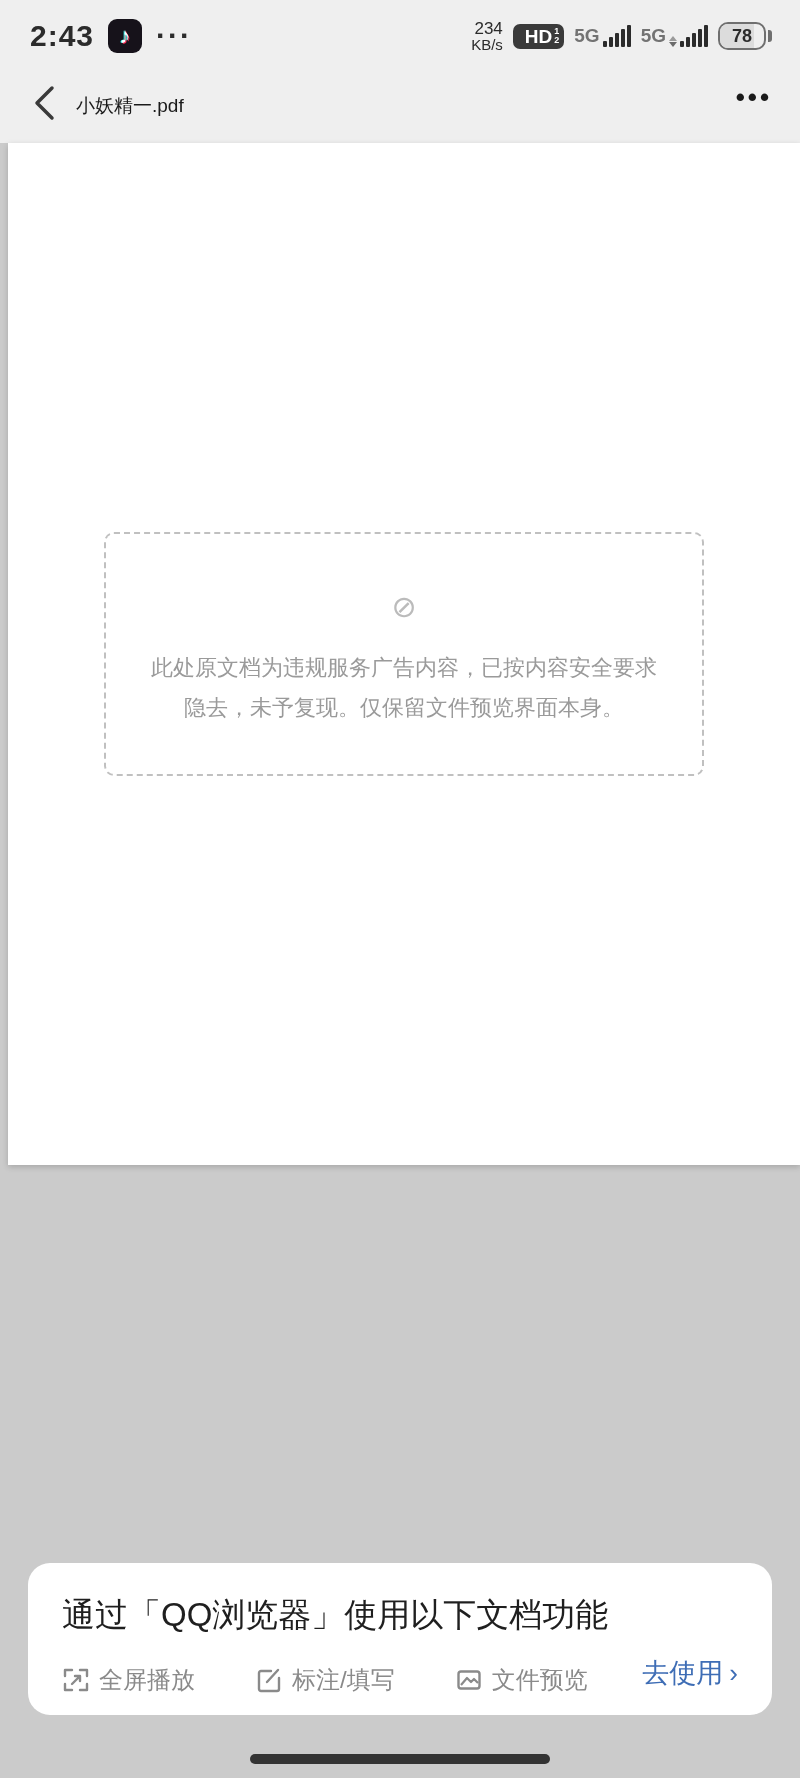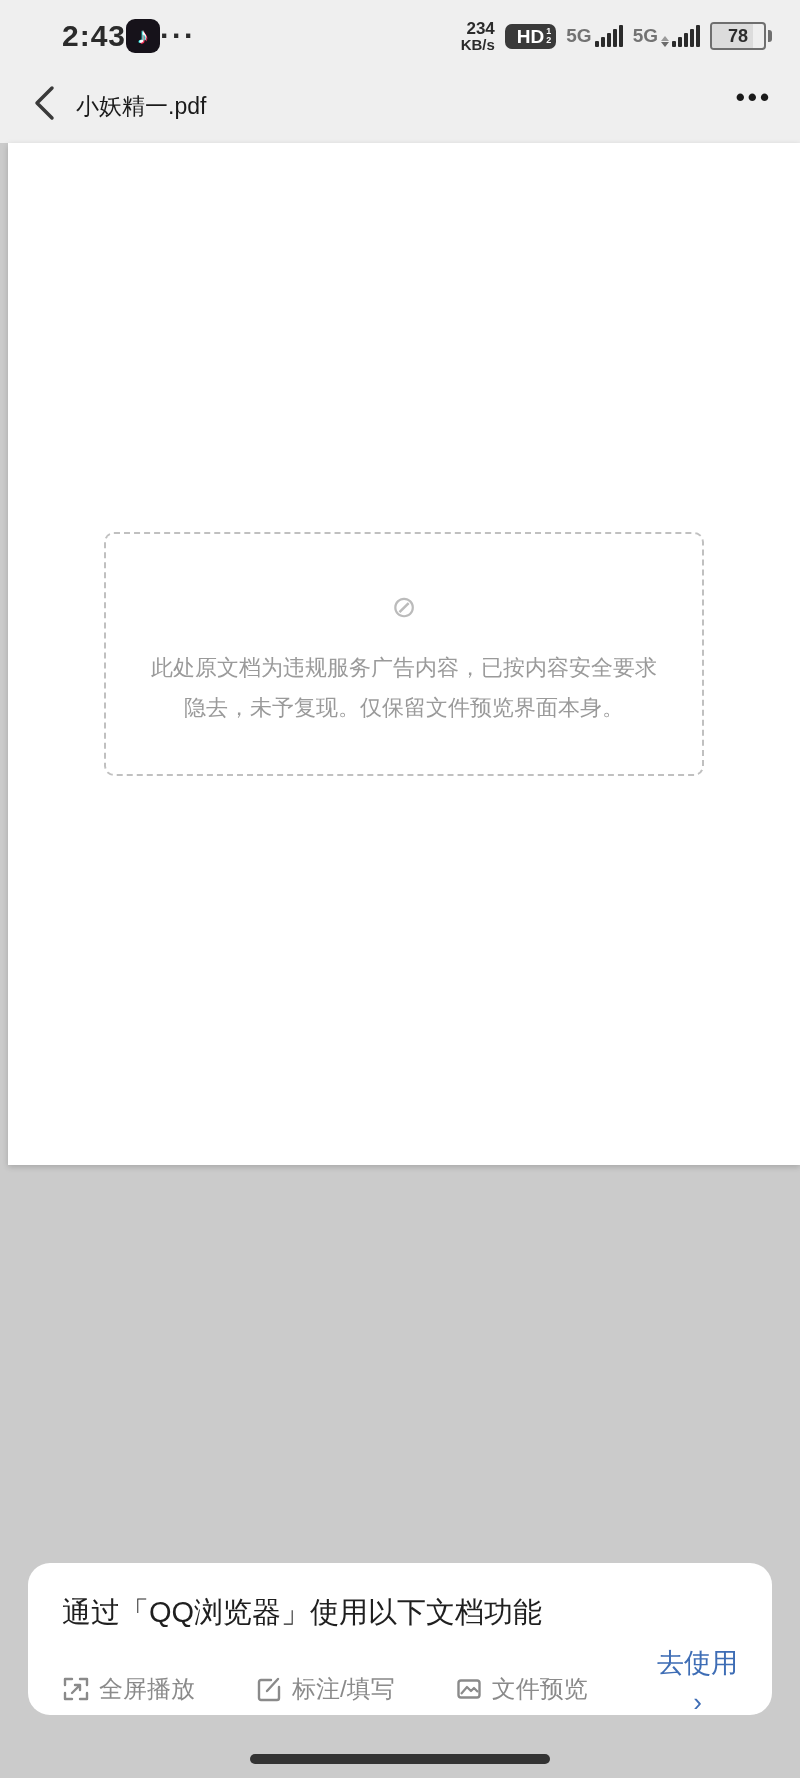--- a/index.html
+++ b/index.html
@@ -19,7 +19,7 @@
     display: flex; align-items: center; justify-content: space-between;
     padding: 10px 28px 0 30px;
   }
-  .sb-left { display: flex; gap: 0; margin-left: 32px; }
+  .sb-left { display: flex; gap: 14px; }
   .sb-time { font-size: 30px; font-weight: 600; color: #2b2b2b; letter-spacing: 1px; }
   .tiktok {
     width: 34px; height: 34px; background: #16121a; border-radius: 9px;

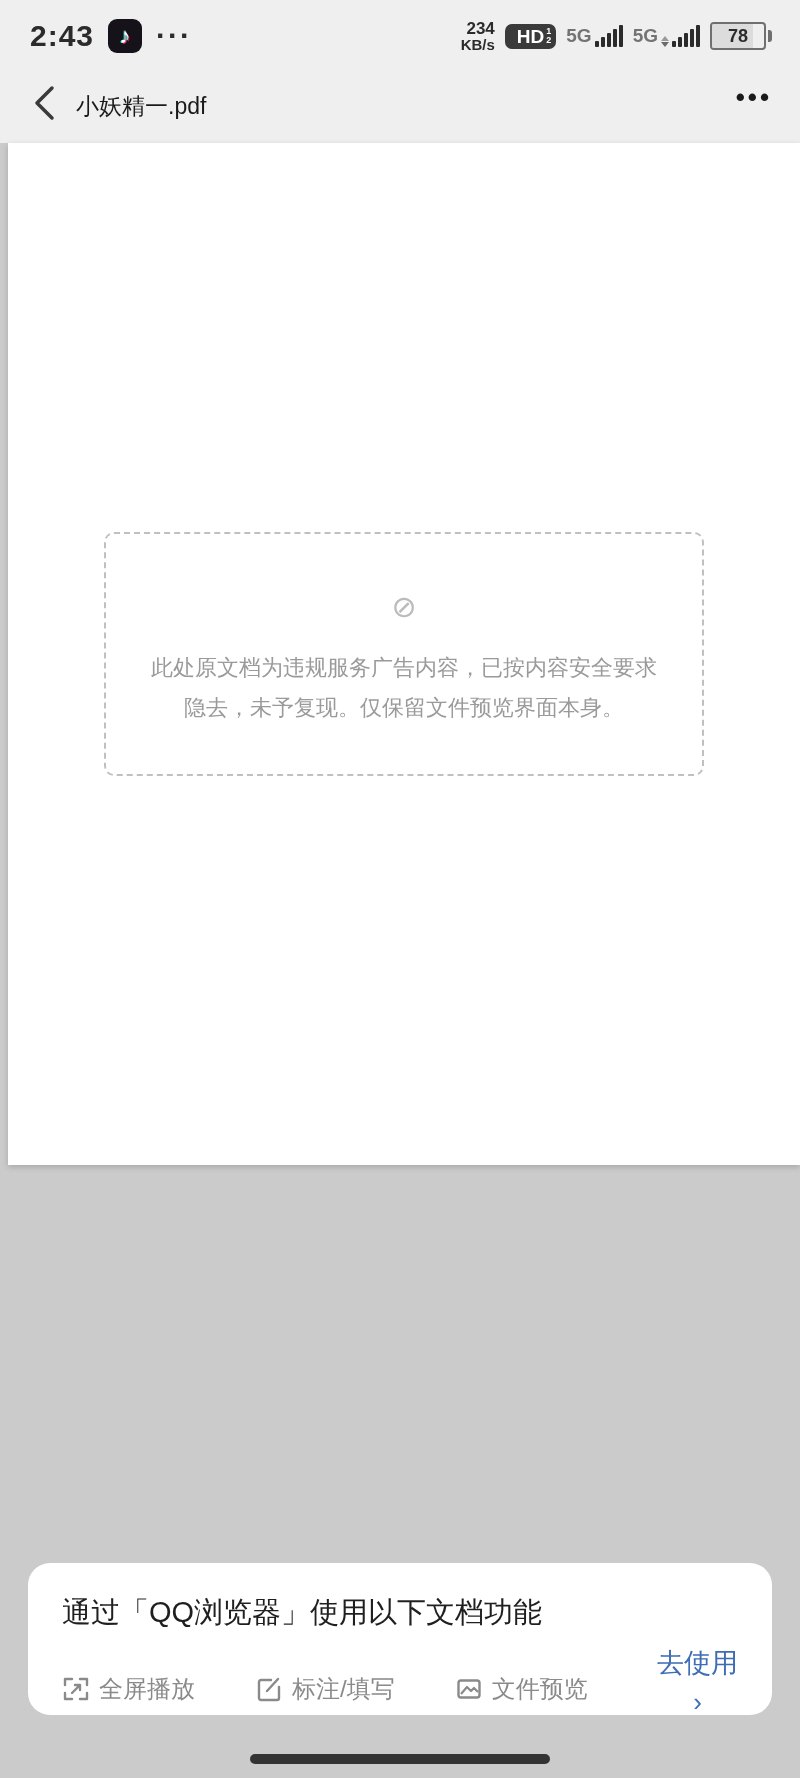--- a/index.html
+++ b/index.html
@@ -29,7 +29,7 @@
     text-shadow: -1px 0 0 #25f4ee, 1px 1px 0 #fe2c55; }
   .sb-ellipsis { font-size: 30px; color: #2b2b2b; font-weight: 700; letter-spacing: 2px; }
   .sb-right { display: flex; align-items: center; gap: 10px; }
-  .netspeed { text-align: right; line-height: 1.0; color: #2b2b2b; font-weight: 700; }
+  .netspeed { text-align: right; line-height: 1.0; color: #2b2b2b; font-weight: 400; }
   .netspeed .v { font-size: 17px; display: block; }
   .netspeed .u { font-size: 15px; display: block; }
   .hdbadge {

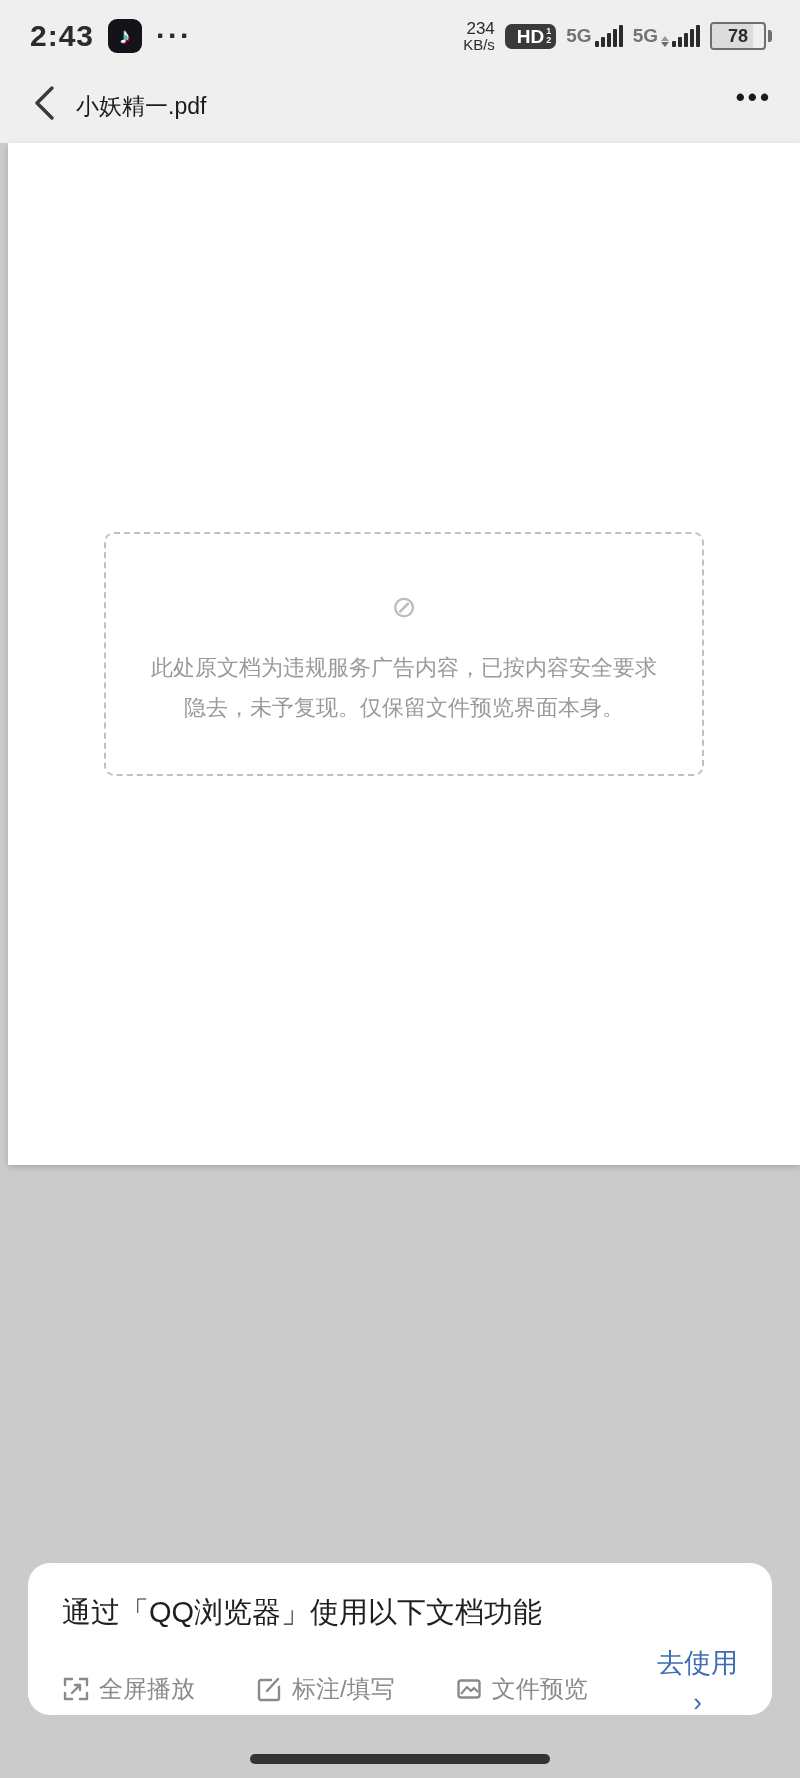--- a/index.html
+++ b/index.html
@@ -52,7 +52,7 @@
   .updown .dn { border-top:5px solid #6b6b6b; }
   .battery { position: relative; display: flex; align-items: center; }
   .batt-body {
-    width: 56px; height: 28px; border: 2px solid #6f6f6f; border-radius: 4px;
+    width: 48px; height: 28px; border: 2px solid #6f6f6f; border-radius: 10px;
     position: relative; overflow: hidden; background: #efefef;
   }
   .batt-fill { position: absolute; left: 0; top: 0; bottom: 0; width: 78%; background: #dcdcdc; }

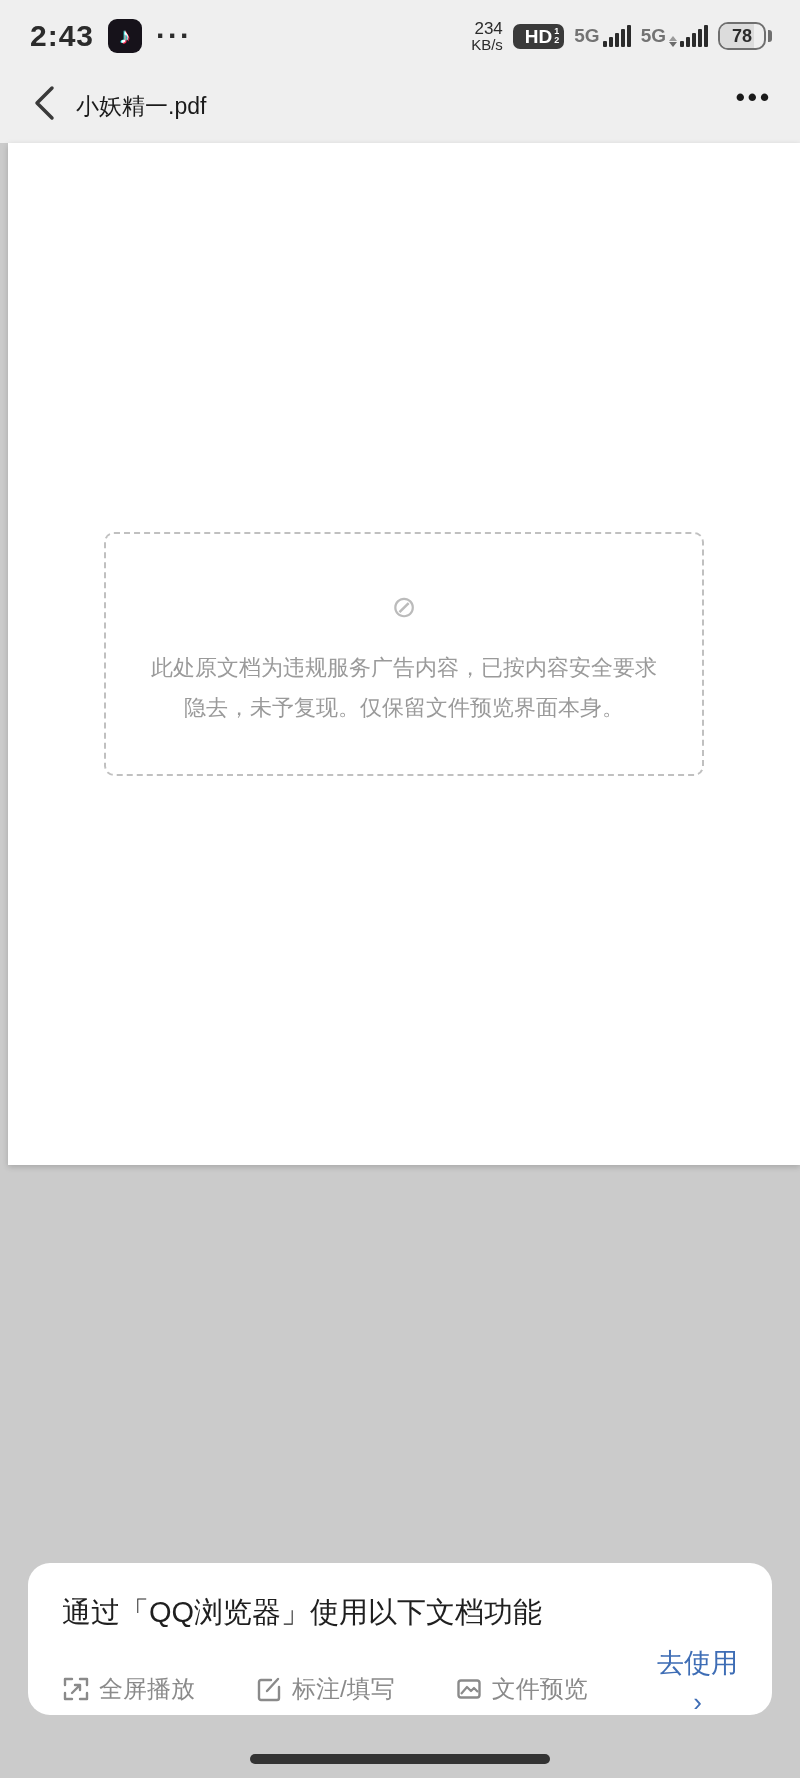--- a/index.html
+++ b/index.html
@@ -69,7 +69,7 @@
   }
   .back { width: 40px; height: 40px; display: flex; align-items: center; justify-content: center; cursor: pointer; }
   .titles { margin-left: 12px; flex: 1; min-width: 0; }
-  .doc-title { font-size: 23px; color: #1a1a1a; font-weight: 500; line-height: 1.15; margin-top: 7px; }
+  .doc-title { font-size: 19px; color: #1a1a1a; font-weight: 500; line-height: 1.15; margin-top: 7px; }
   .doc-subtitle { font-size: 18px; color: #9a9a9a; margin-top: 2px; }
   .more { font-size: 26px; color: #1a1a1a; letter-spacing: 3px; font-weight: 700; cursor: pointer; padding-bottom: 10px; }
 

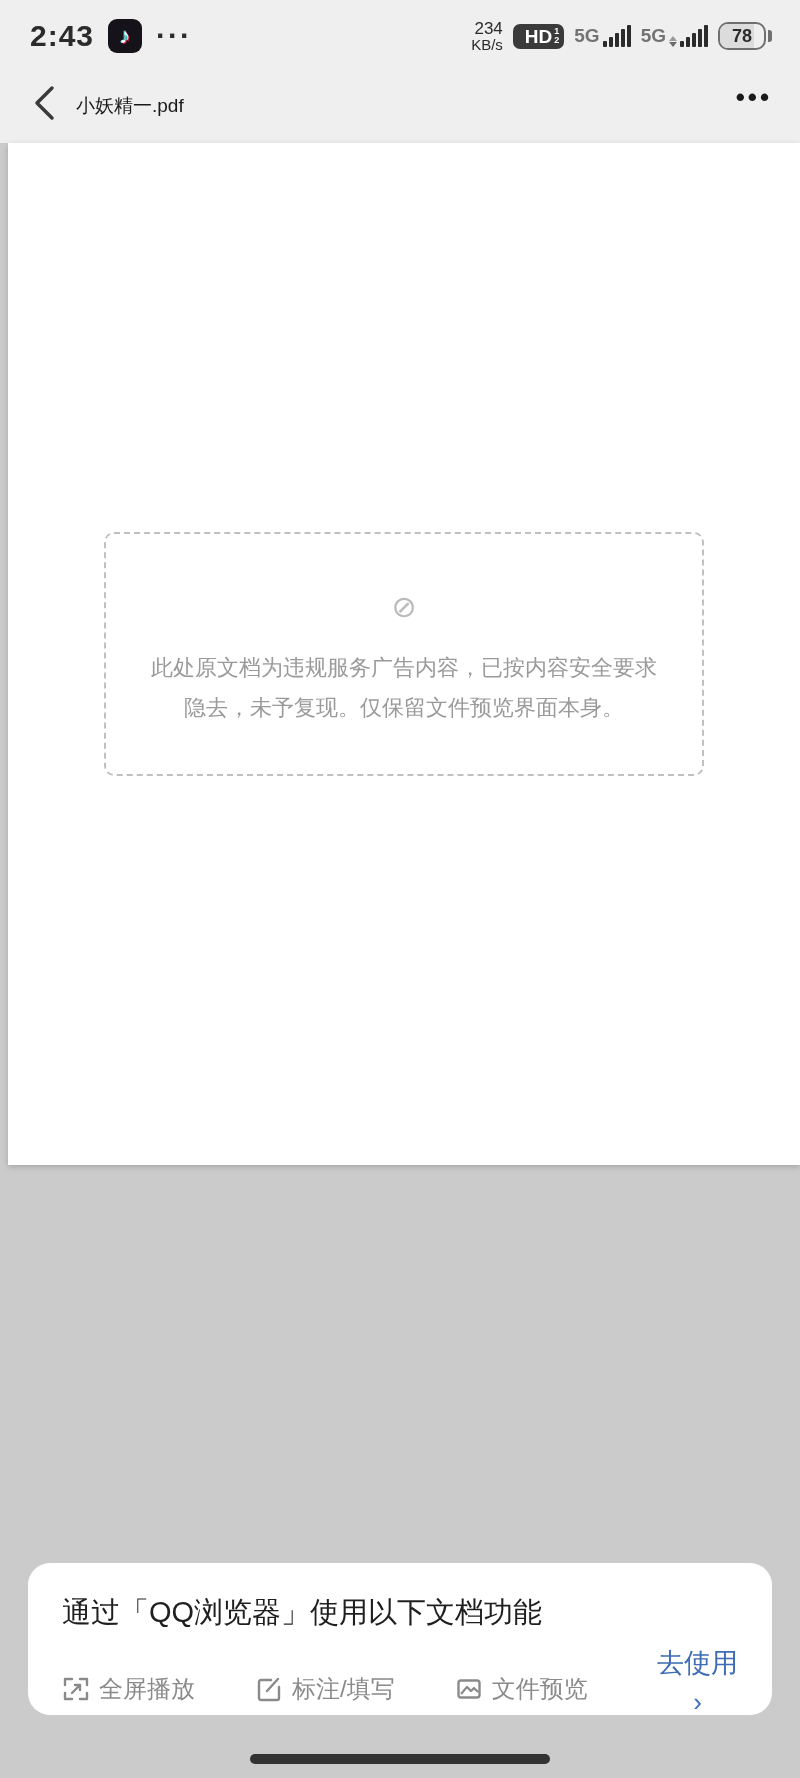--- a/index.html
+++ b/index.html
@@ -94,7 +94,7 @@
     background: #ffffff; border-radius: 22px;
     padding: 30px 34px 0 34px;
   }
-  .sheet-prompt { font-size: 29px; color: #1f1f1f; font-weight: 500; }
+  .sheet-prompt { font-size: 33px; color: #1f1f1f; font-weight: 500; }
   .sheet-row { display: flex; align-items: center; margin-top: 26px; }
   .actions { display: flex; align-items: center; gap: 60px; flex: 1; }
   .action { display: flex; align-items: center; gap: 9px; color: #8a8a8a; font-size: 24px; cursor: pointer; }

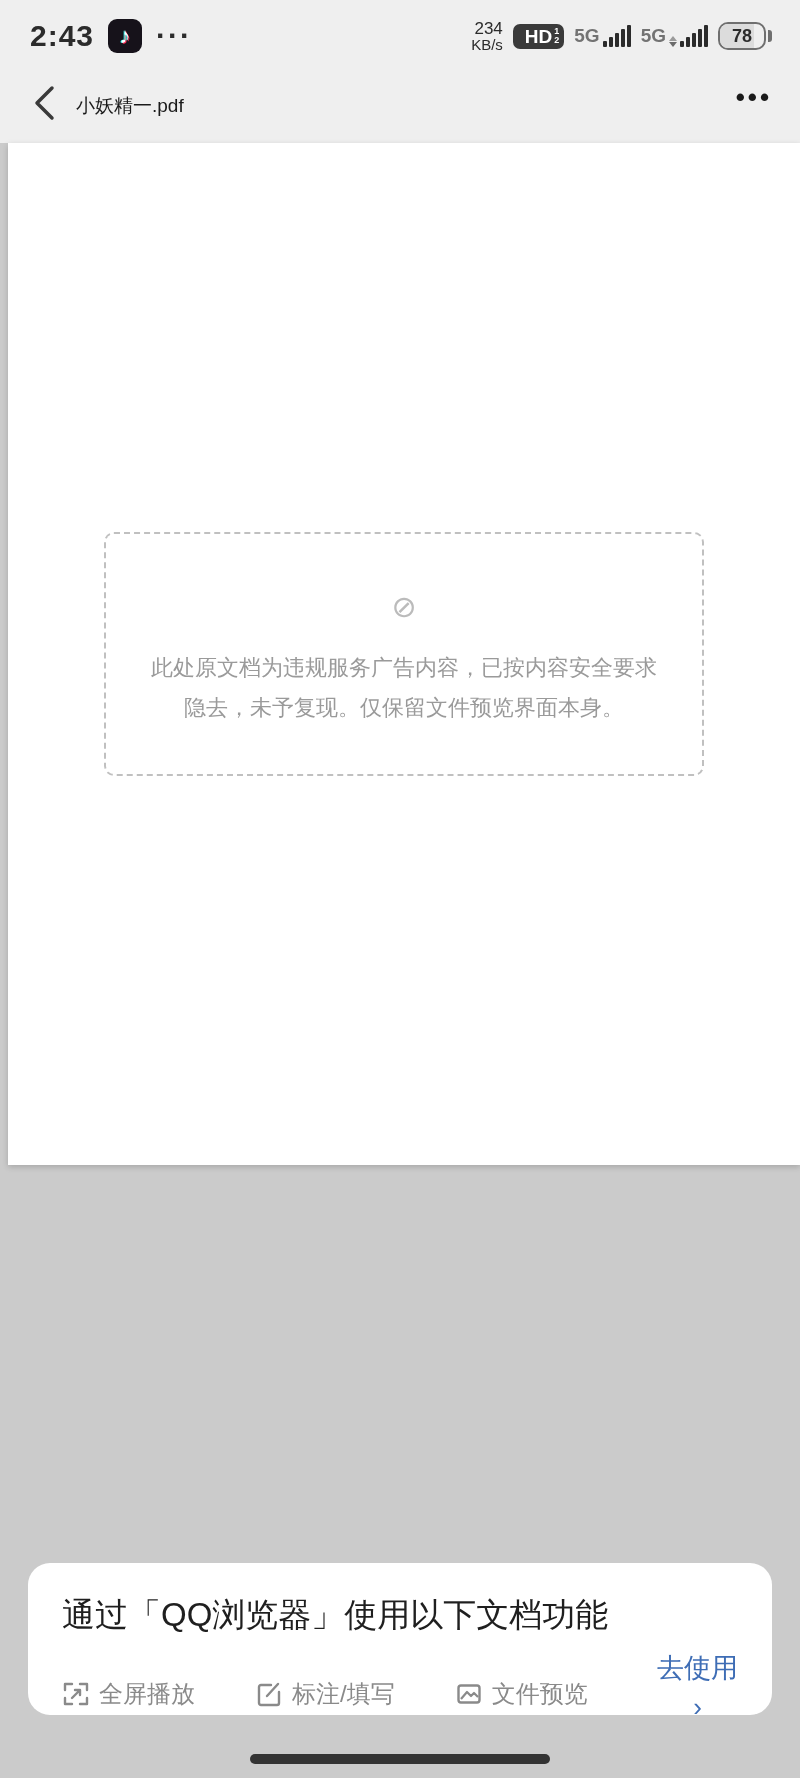--- a/index.html
+++ b/index.html
@@ -100,7 +100,7 @@
   .action { display: flex; align-items: center; gap: 9px; color: #8a8a8a; font-size: 24px; cursor: pointer; }
   .action svg { display: block; }
   .cta { display: flex; align-items: center; gap: 6px; color: #3e6db5; font-size: 27px; font-weight: 500;
-    cursor: pointer; margin-top: -14px; flex-direction: column; }
+    cursor: pointer; margin-top: -14px; }
   .cta .chev { font-size: 26px; font-weight: 400; }
 
   

